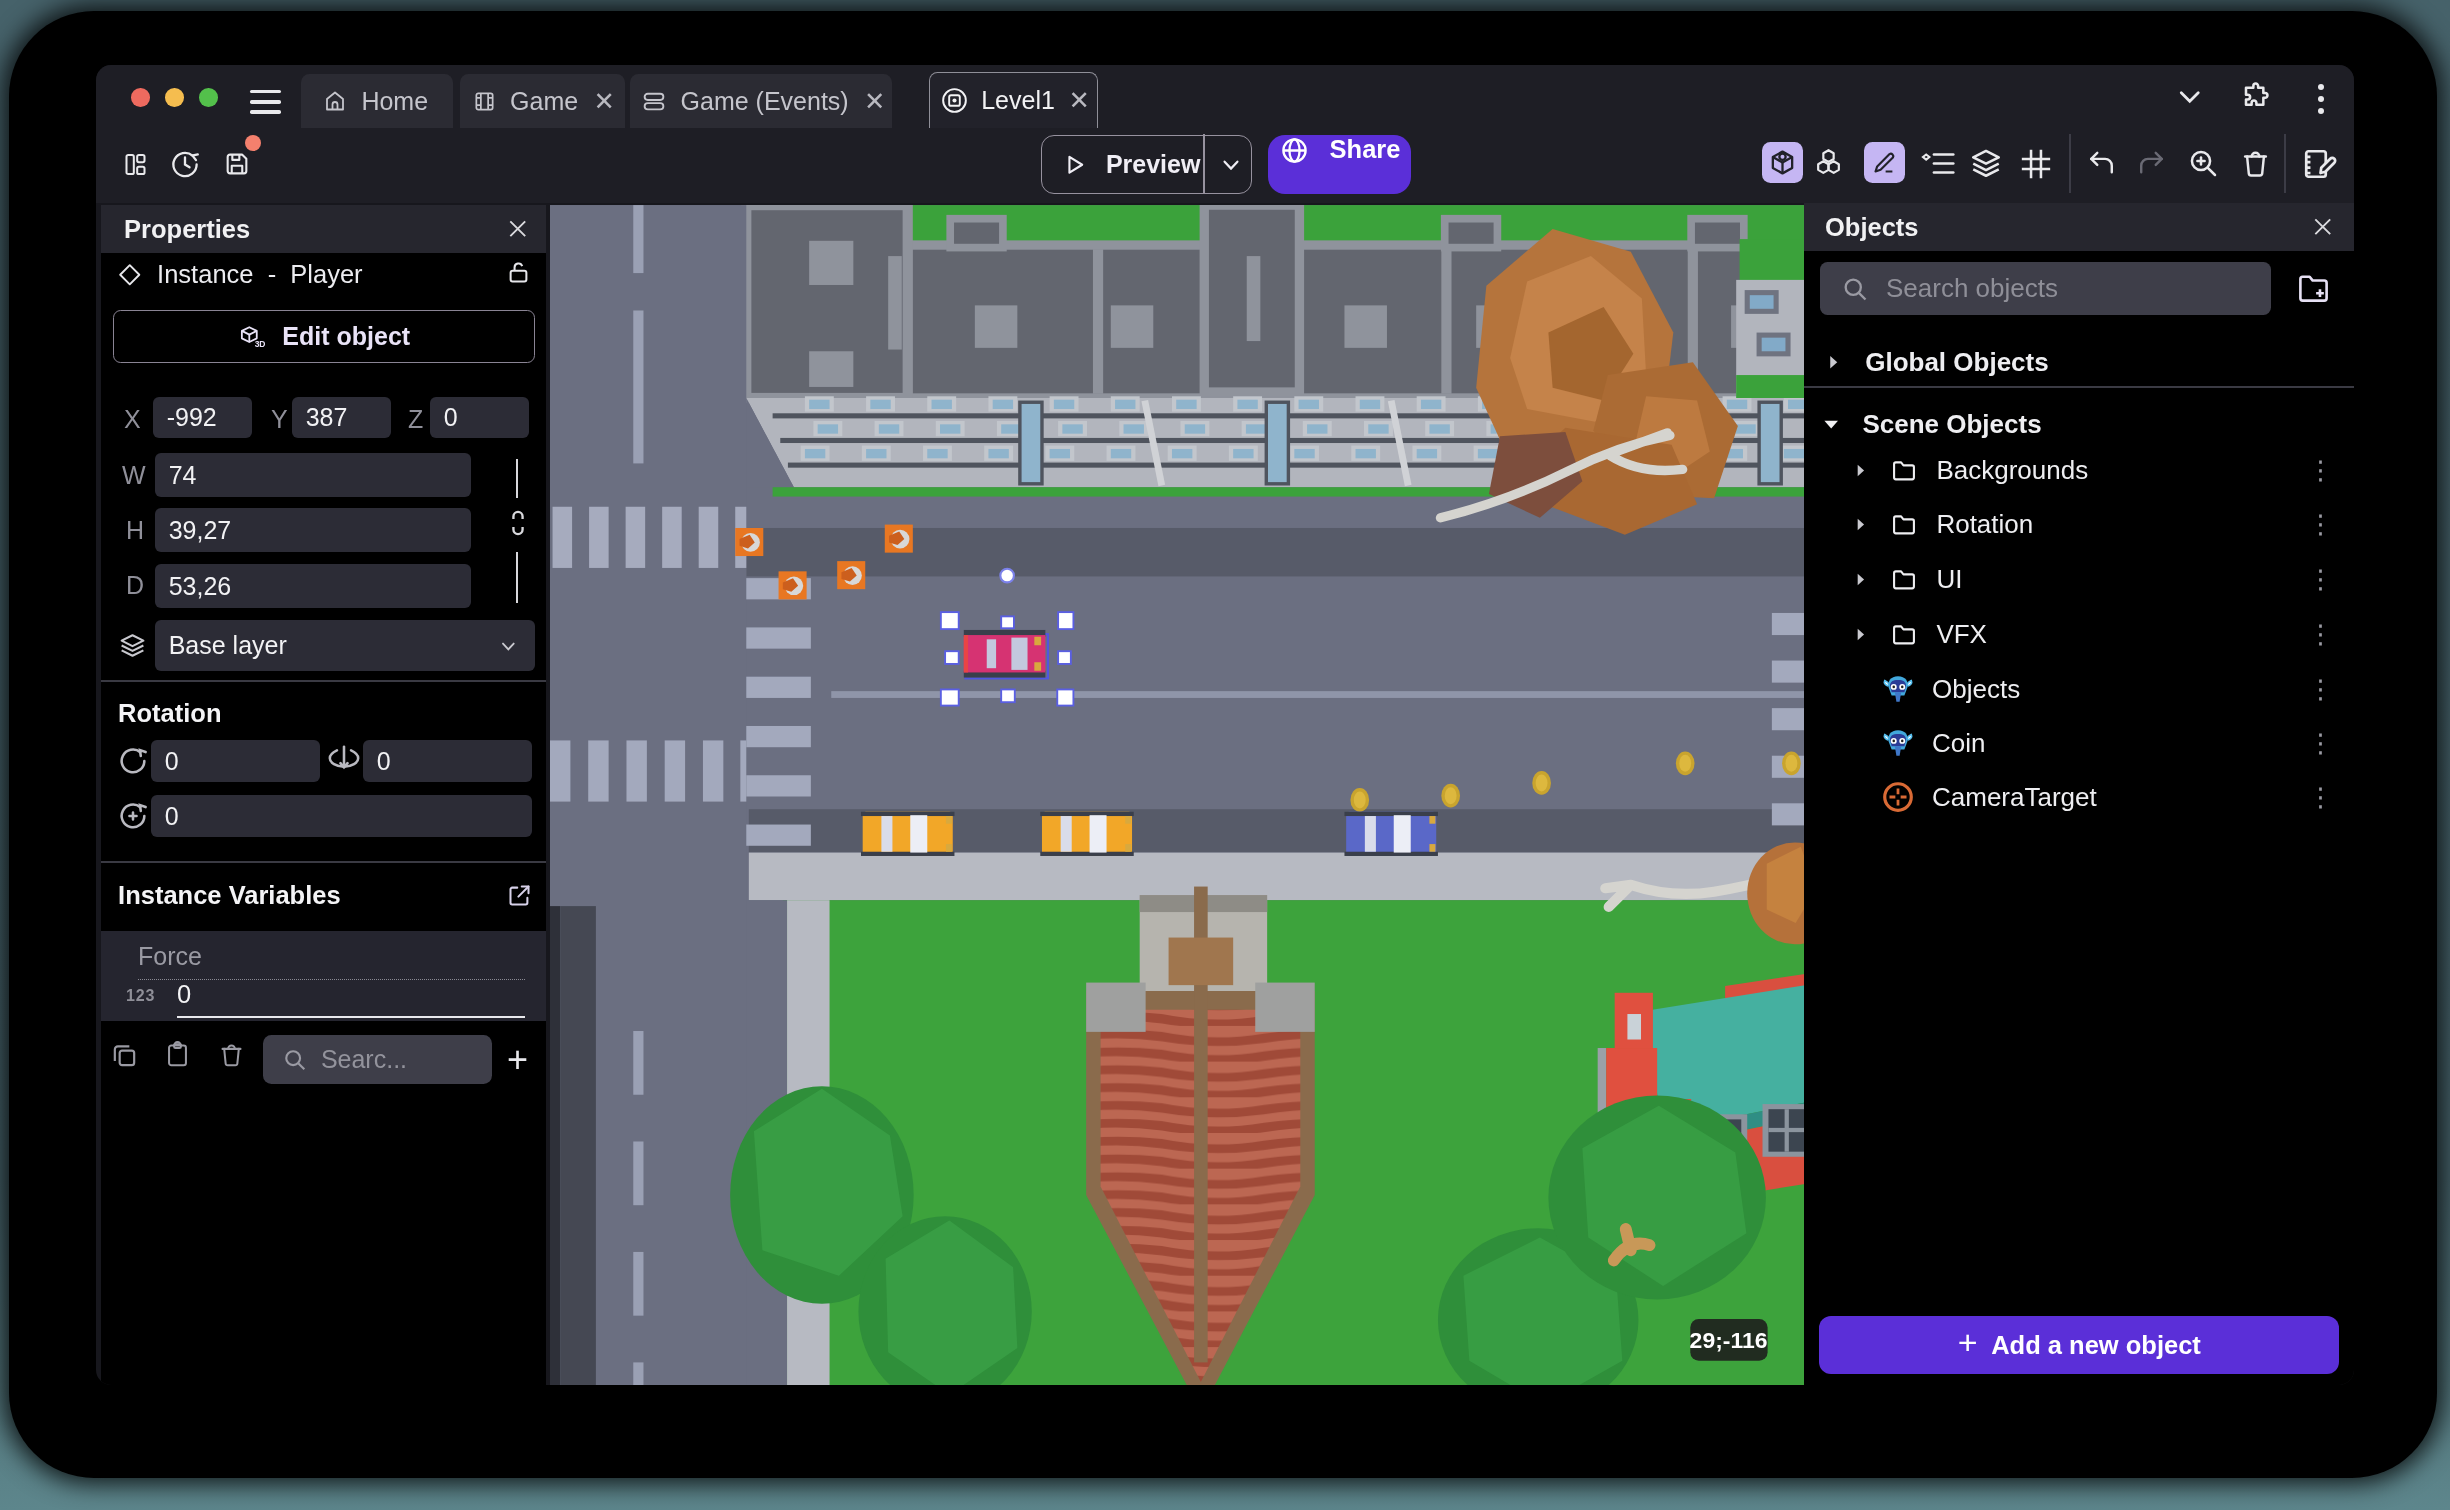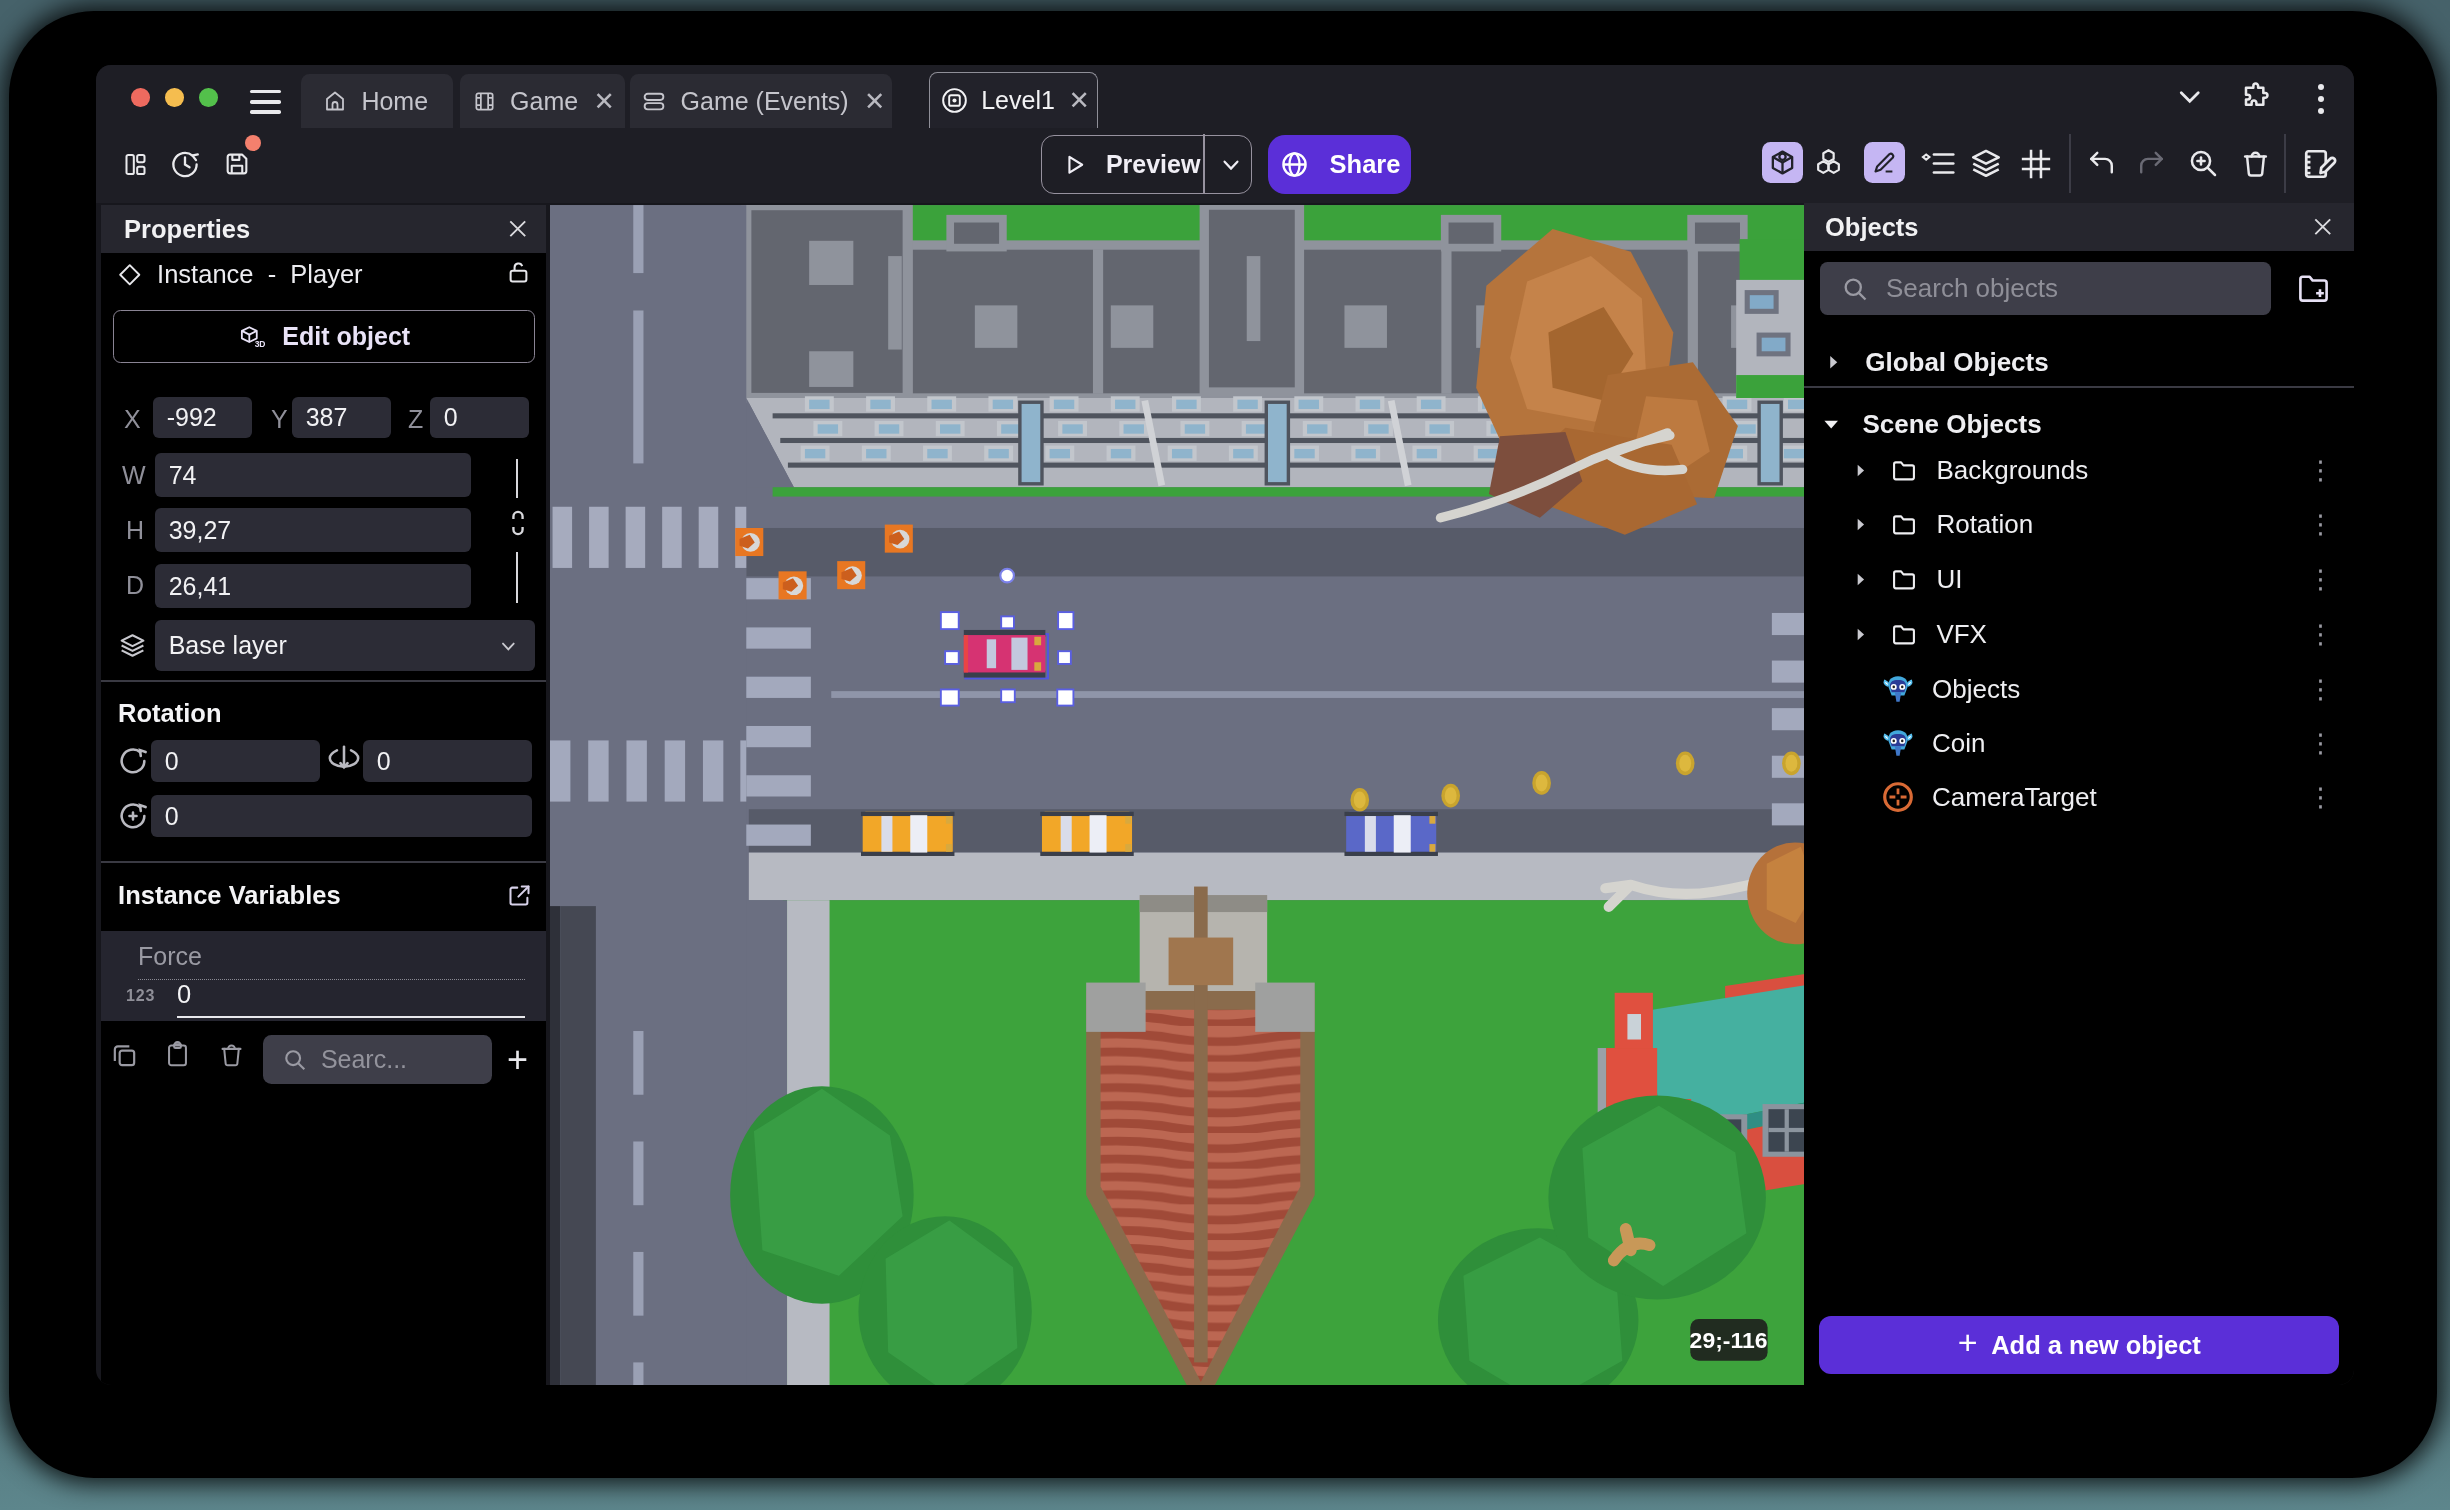--- a/index.html
+++ b/index.html
@@ -21,7 +21,7 @@
   .tbtn { position:absolute; display:flex; align-items:center; justify-content:center; }
   .toggled { background:#c5b6f3; border-radius:8.5px; }
   #previewBtn { position:absolute; left:945px; top:6.8px; width:211px; height:59px; border:1.7px solid #97929f; border-radius:13px; display:flex; align-items:center; color:#f0eef5; font-weight:700; font-size:25px; }
-  #shareBtn { position:absolute; left:1172px; top:6.8px; width:143px; height:59px; background:#5b2fd8; border-radius:17px; display:flex; align-items:center; justify-content:center; gap:20px; color:#fff; font-weight:700; font-size:25.5px; }
+  #shareBtn { position:absolute; left:1172px; top:6.8px; width:143px; height:59px; background:#5b2fd8; border-radius:17px; display:flex; justify-content:center; gap:20px; color:#fff; font-weight:700; font-size:25.5px; }
   .vsep { position:absolute; top:6px; width:1.7px; height:59px; background:#3c3c46; }
   
   .panel { position:absolute; background:#000000; }

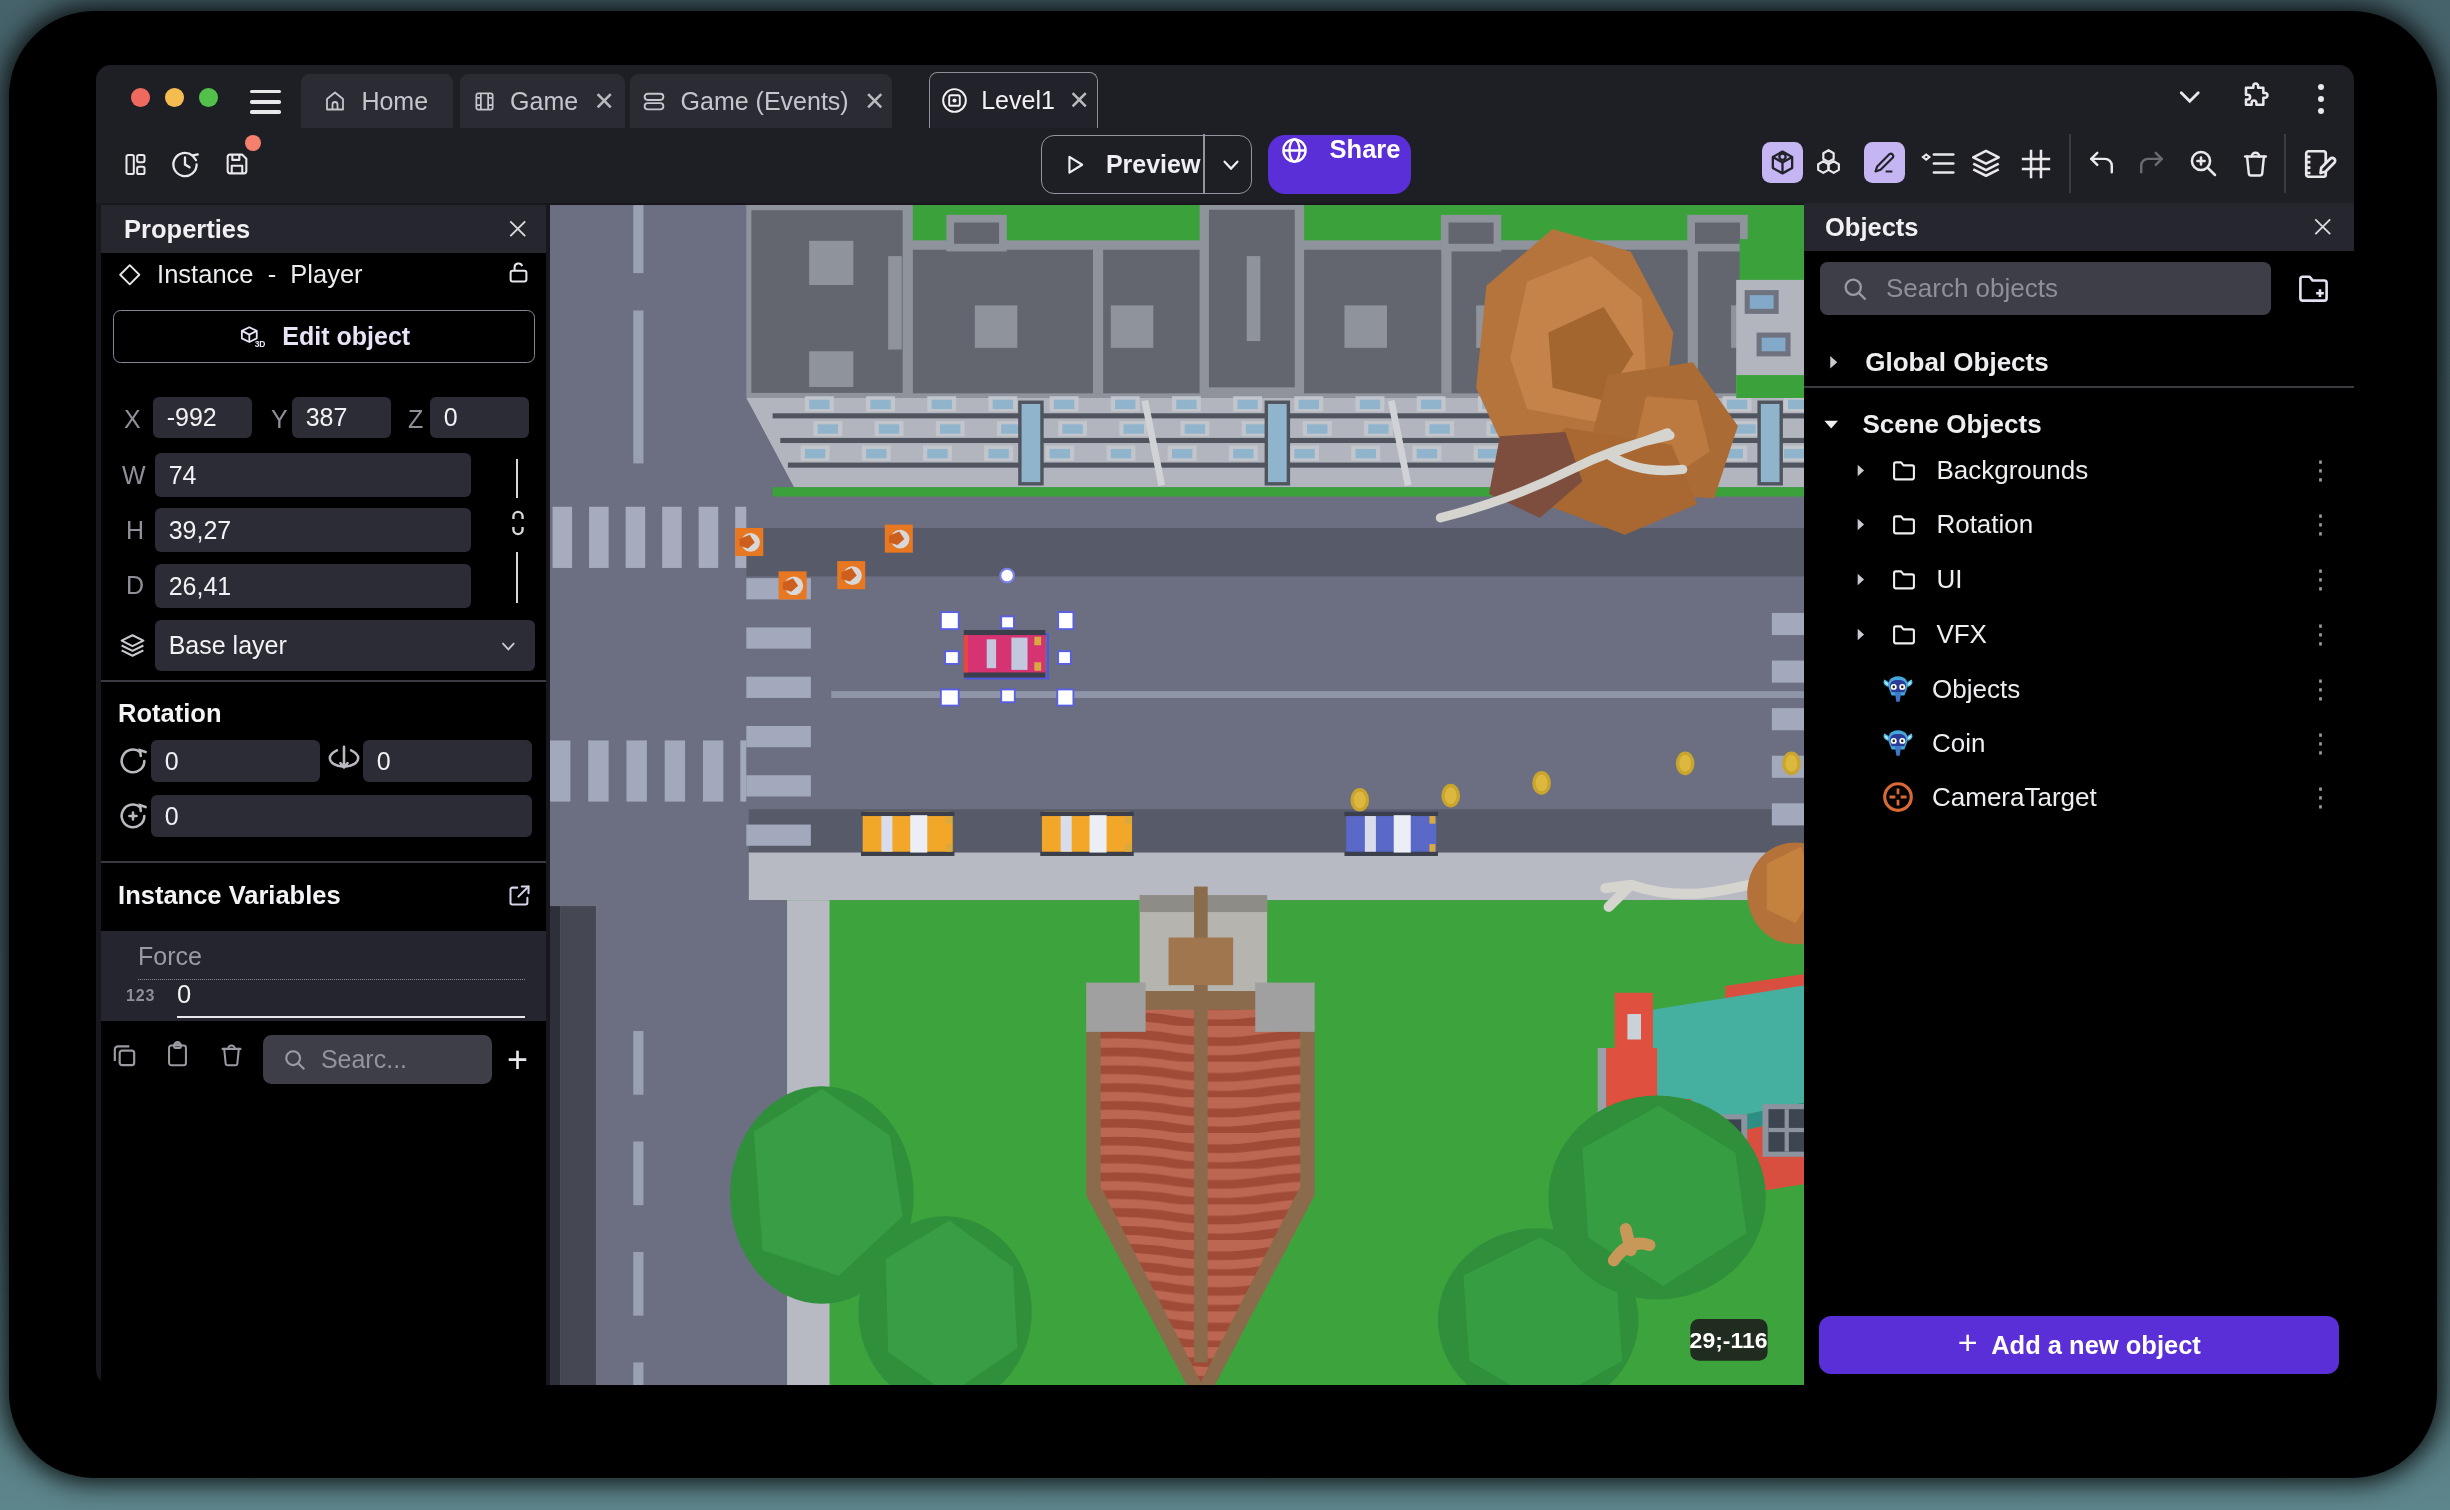--- a/index.html
+++ b/index.html
@@ -650,7 +650,7 @@
     <div class="lbl" style="left:25px; top:311px;">H</div>
     <div class="inp" style="left:54px; top:303px; width:316px; height:44px;">39,27</div>
     <div class="lbl" style="left:25px; top:366px;">D</div>
-    <div class="inp" style="left:54px; top:359px; width:316px; height:44px;">26,41</div>
+    <div class="inp" style="left:54px; top:359px; width:316px; height:44px;">53,26</div>
     <div class="abs" style="left:415px; top:254px; width:1.7px; height:39px; background:#d8d8dc;"></div>
     <svg class="icon" style="left:406px; top:301px;" width="22" height="34" viewBox="0 0 16 26" fill="none" stroke="#d8d8dc" stroke-width="1.8">
         <path d="M8 2 V7 M8 19 V24" stroke-width="0"></path>

